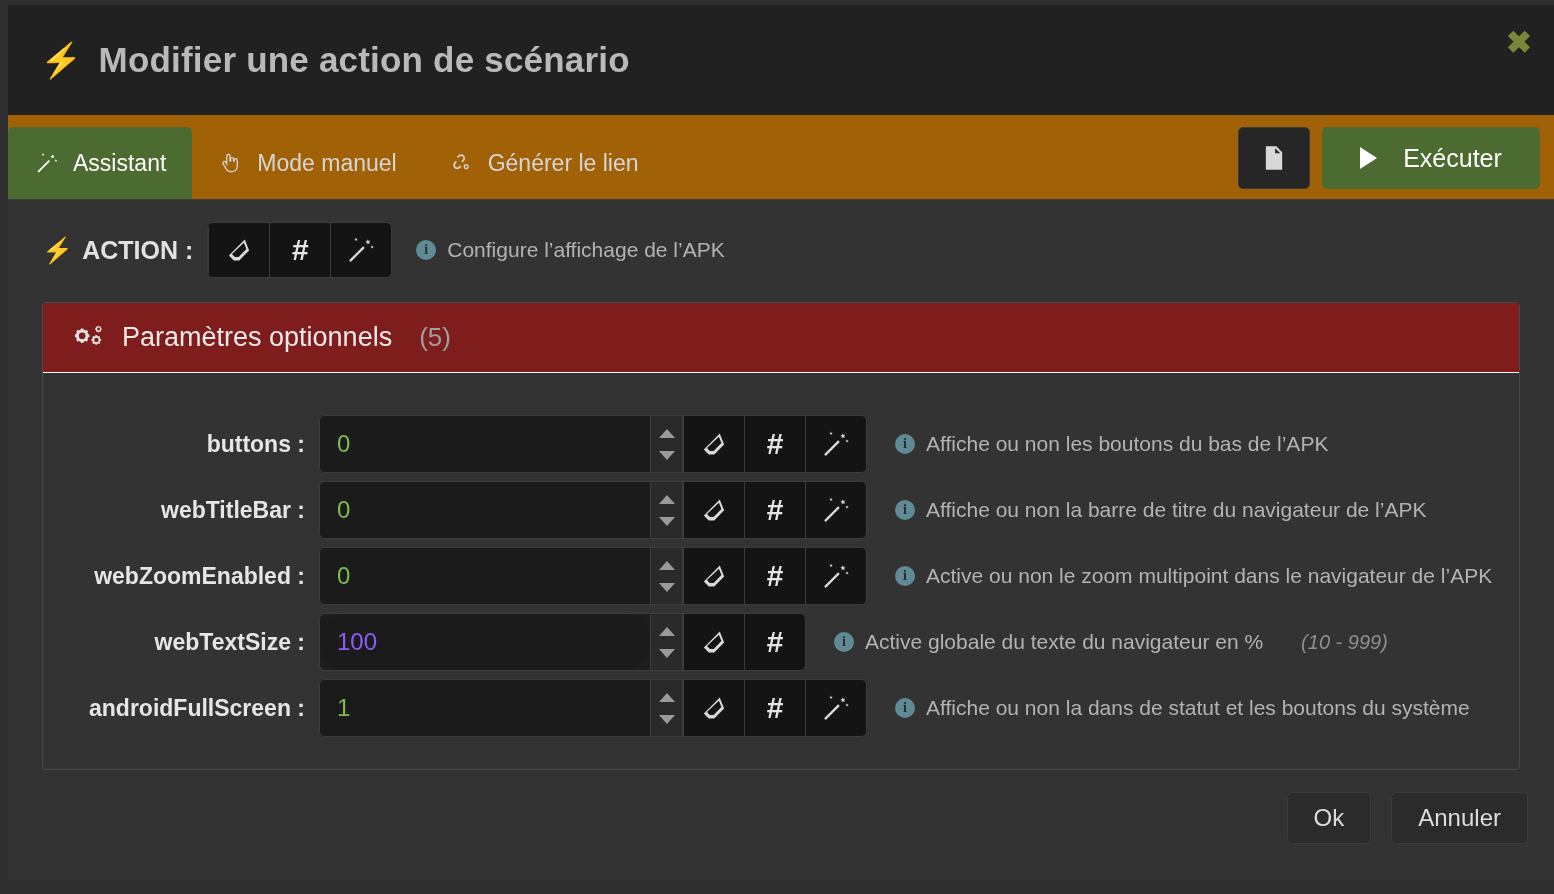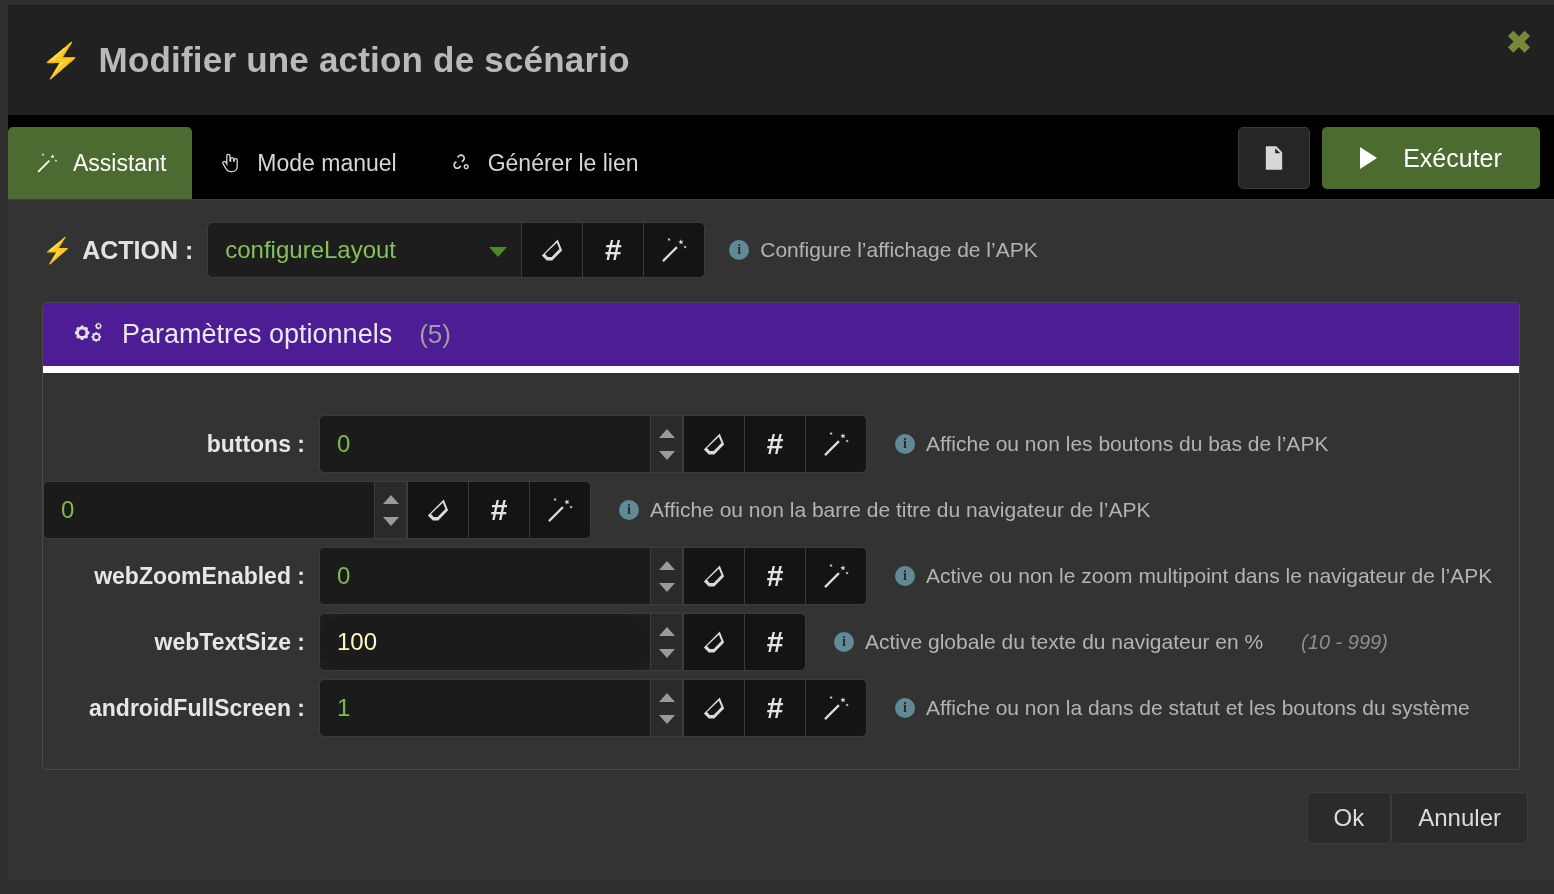--- a/index.html
+++ b/index.html
@@ -58,7 +58,7 @@
   
   .tabbar {
     height: 85px;
-    background: #000000;
+    background: #a16207;
     border-bottom: 1px solid #3d3d3d;
     display: flex;
     align-items: flex-end;

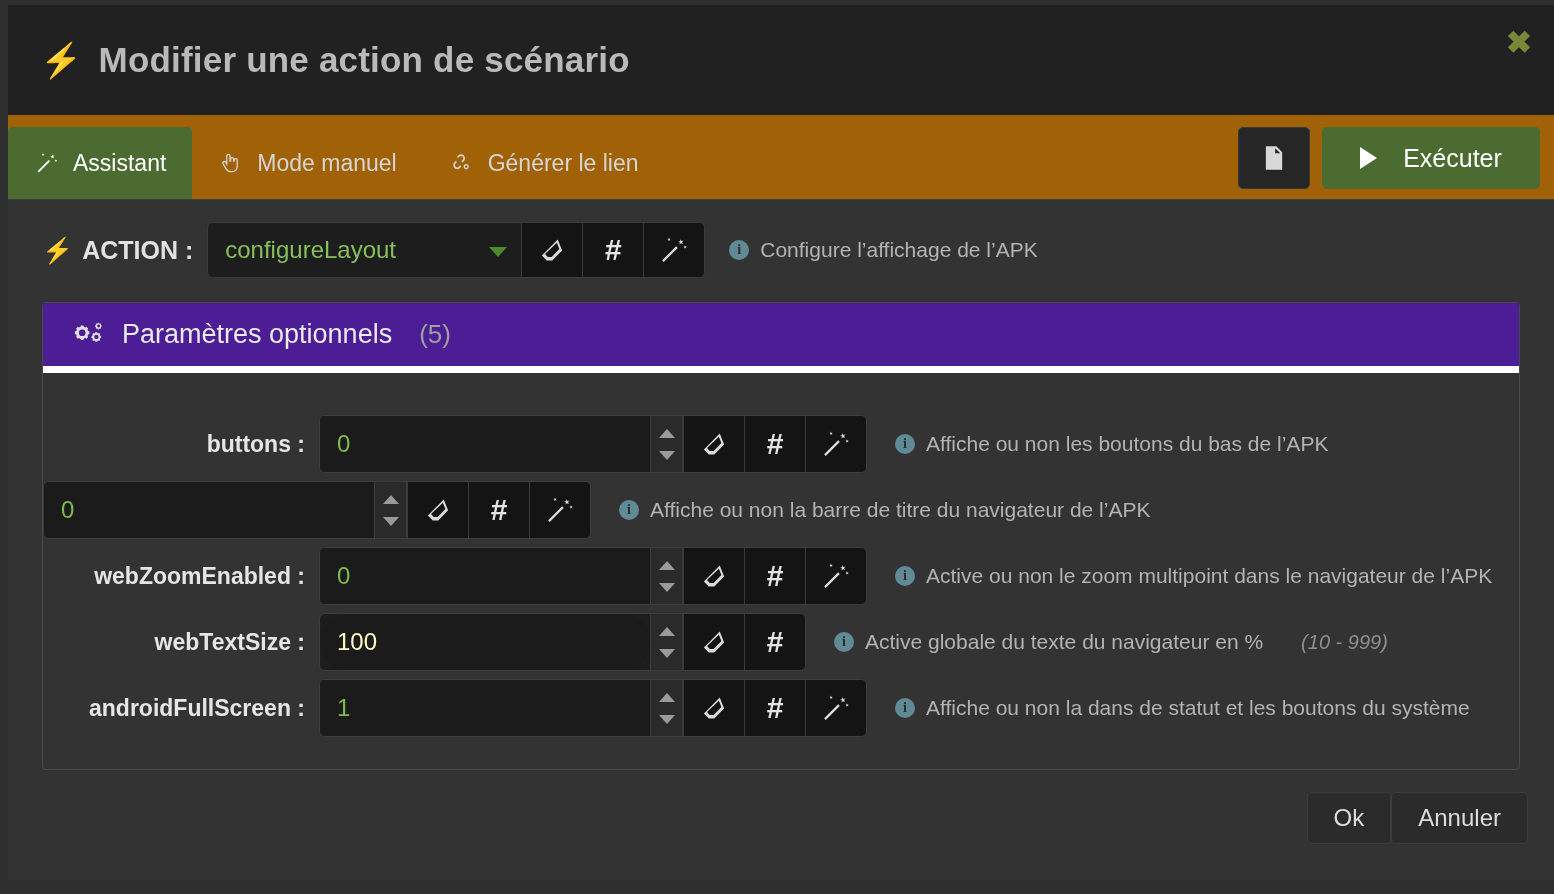--- a/index.html
+++ b/index.html
@@ -368,10 +368,6 @@
       </div>
 
       <div class="action-group">
-        <div class="sel-wrap">
-          <span class="sel-value">configureLayout</span>
-          <span class="caret"></span>
-        </div>
         <div class="ibtn">
           <svg viewBox="0 0 24 24">
               <path d="M16.6 3.6L3.9 16.3l3.9 4.1h4.4l7.9-8.1-3.5-8.7zm-.7 2.6l2 5-6.2 6.3H8.6l-2.2-2.3 9.5-9z"></path>

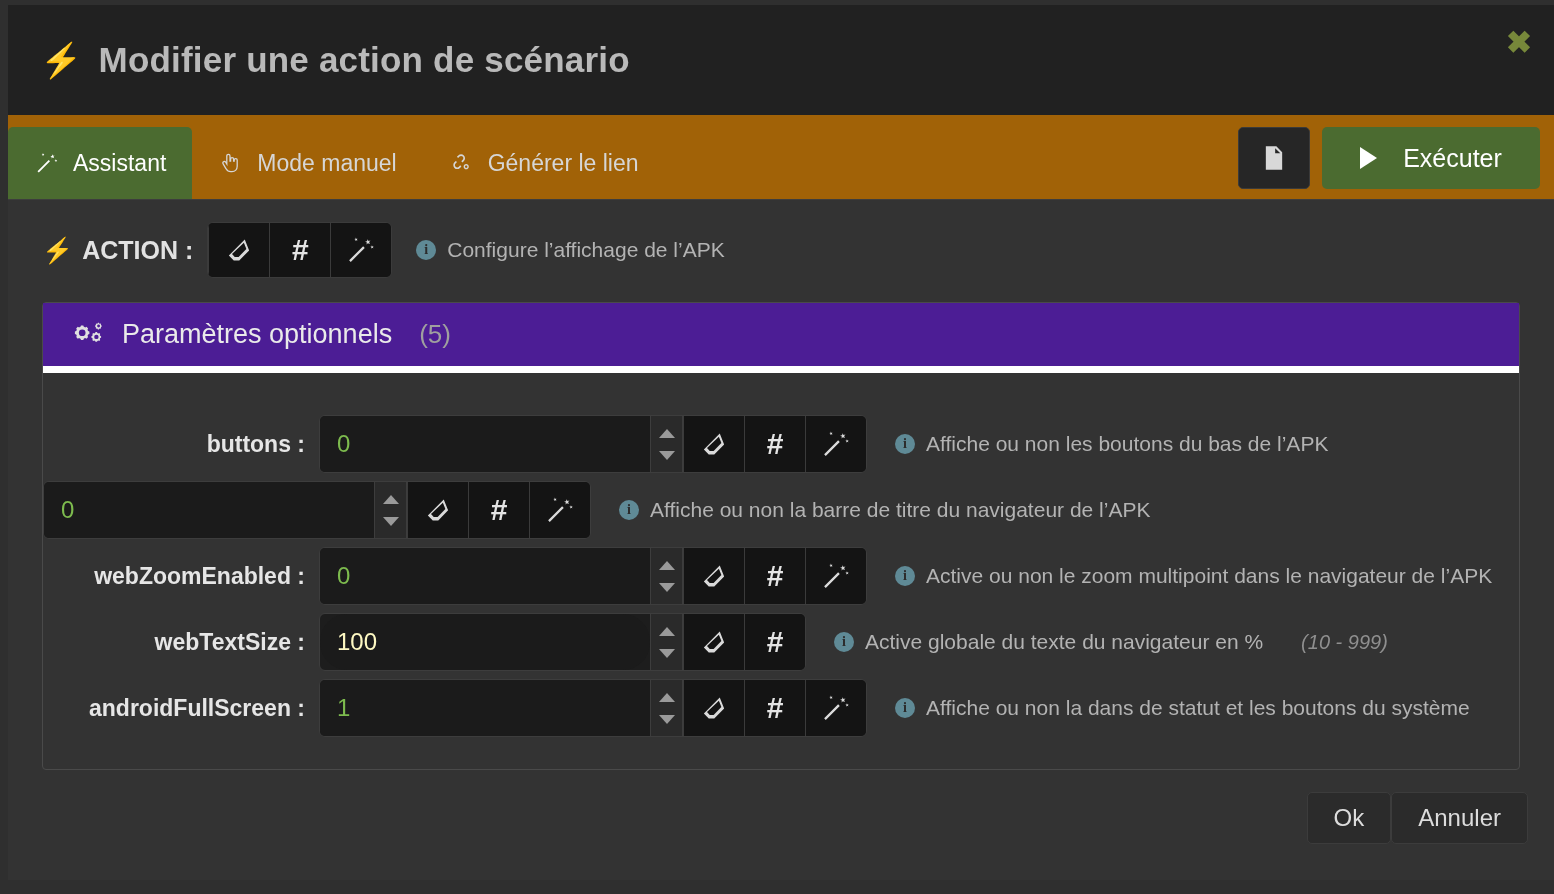--- a/index.html
+++ b/index.html
@@ -205,8 +205,8 @@
     flex: 0 0 auto;
   }
   .panel-head {
-    background: #4c1d95;
-    border-bottom: 7px solid #ffffff;
+    background: #7f1d1d;
+    border-bottom: 1px solid #ffffff;
     height: 70px;
     display: flex;
     align-items: center;

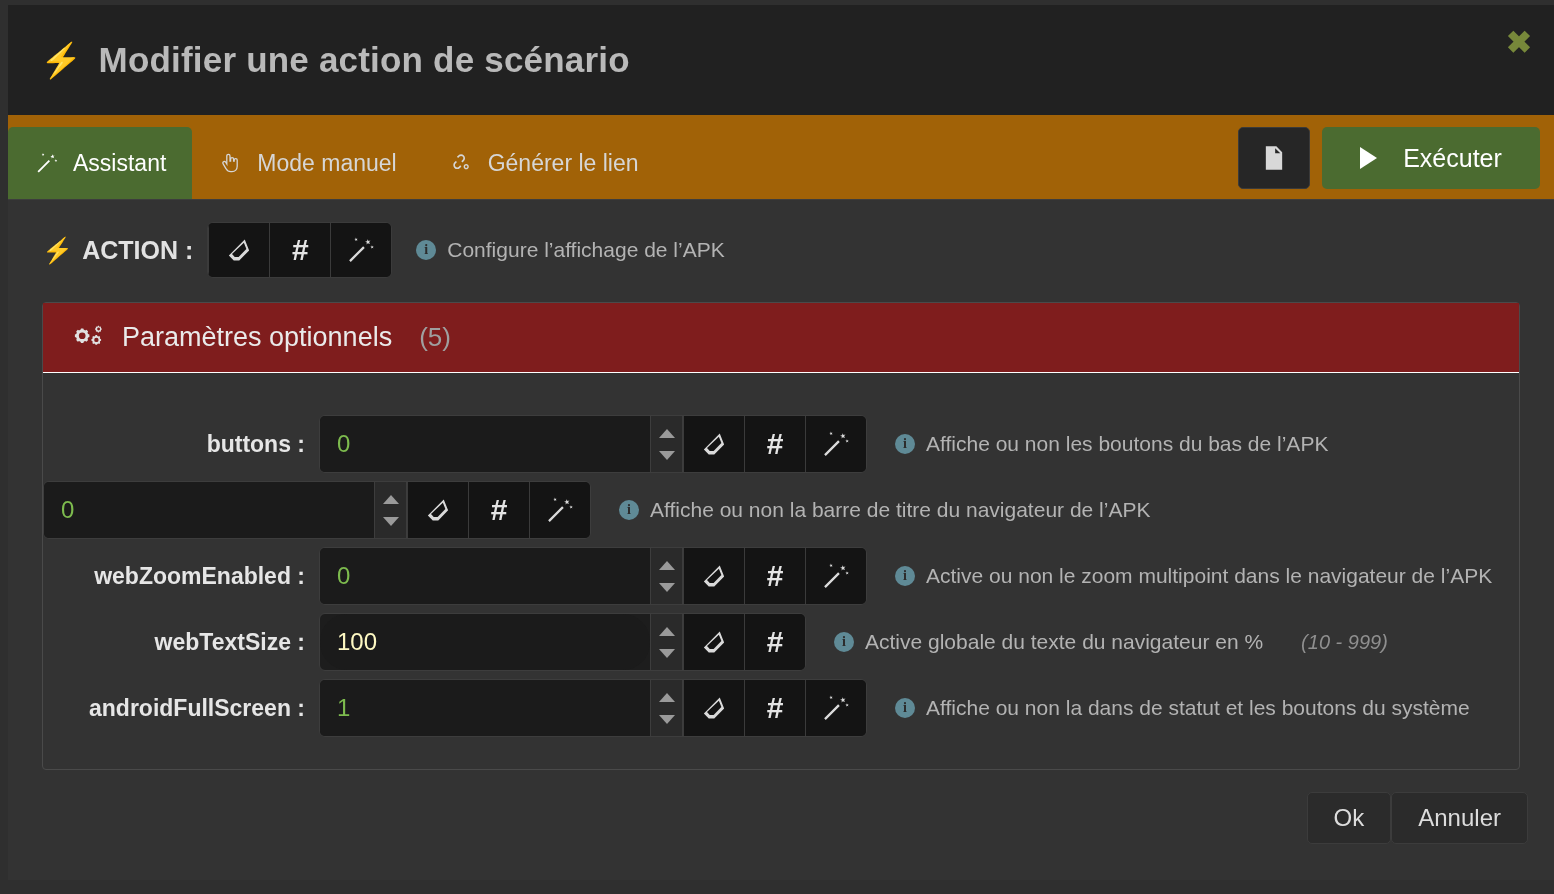--- a/index.html
+++ b/index.html
@@ -433,6 +433,7 @@
         </div>
 
         <div class="prow">
+          <div class="pname">webTitleBar :</div>
           <div class="pfield">
             <div class="pinput val">0</div>
             <div class="spin">

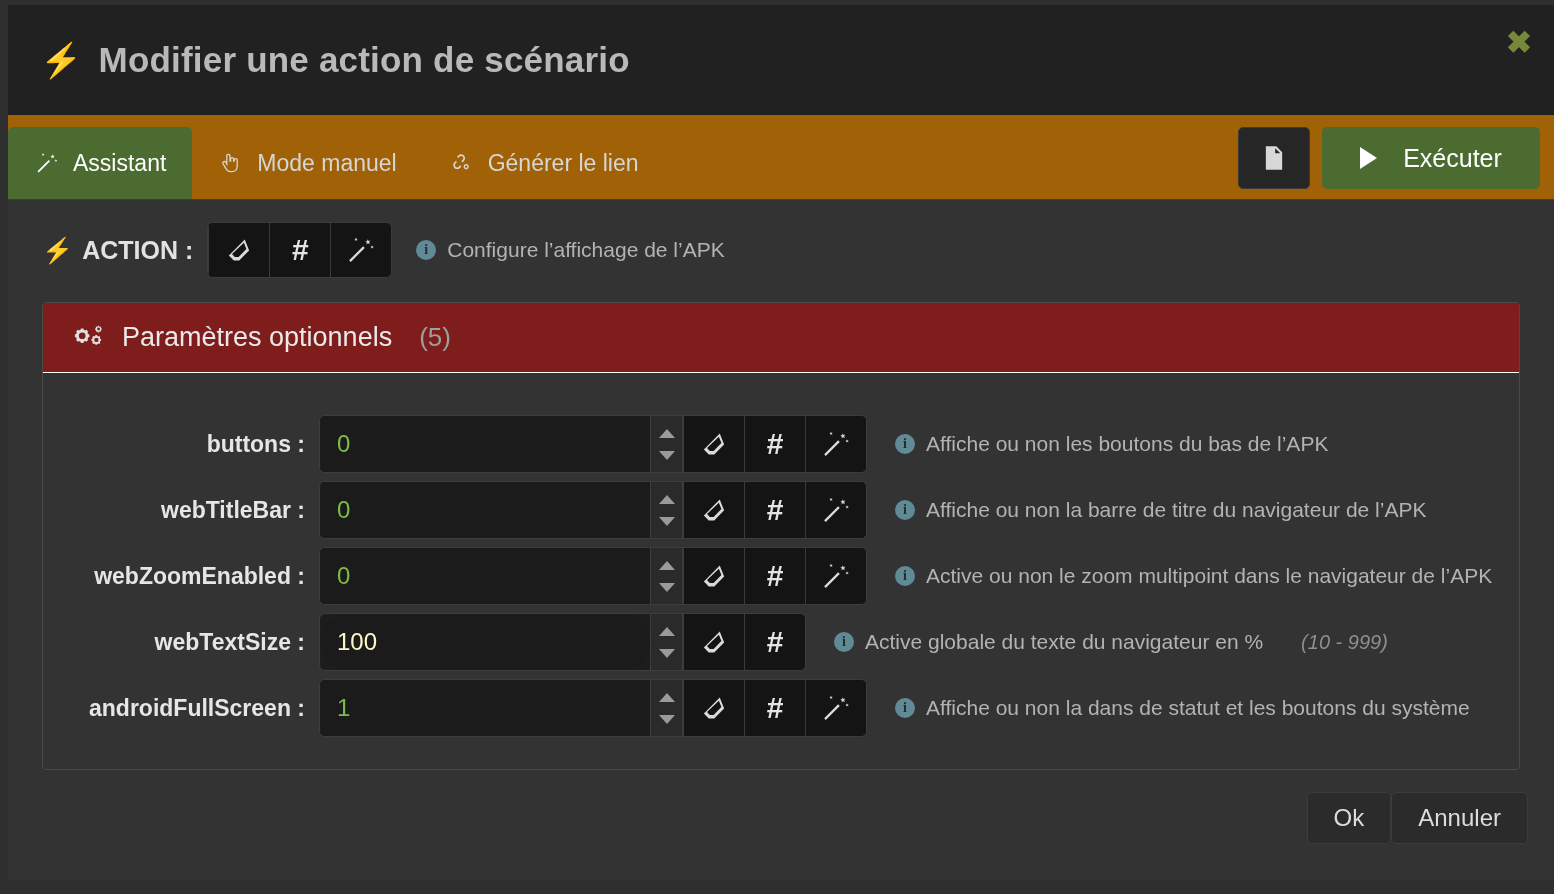--- a/index.html
+++ b/index.html
@@ -249,7 +249,7 @@
     background: #1b1b1b;
   }
   .pinput.val { color: #7dbb4e; }
-  .pinput.ph  { color: #fef9c3; border-radius: 27px; }
+  .pinput.ph  { color: #8b5cf6; border-radius: 27px; }
   .spin {
     width: 33px;
     background: #2a2a2a;

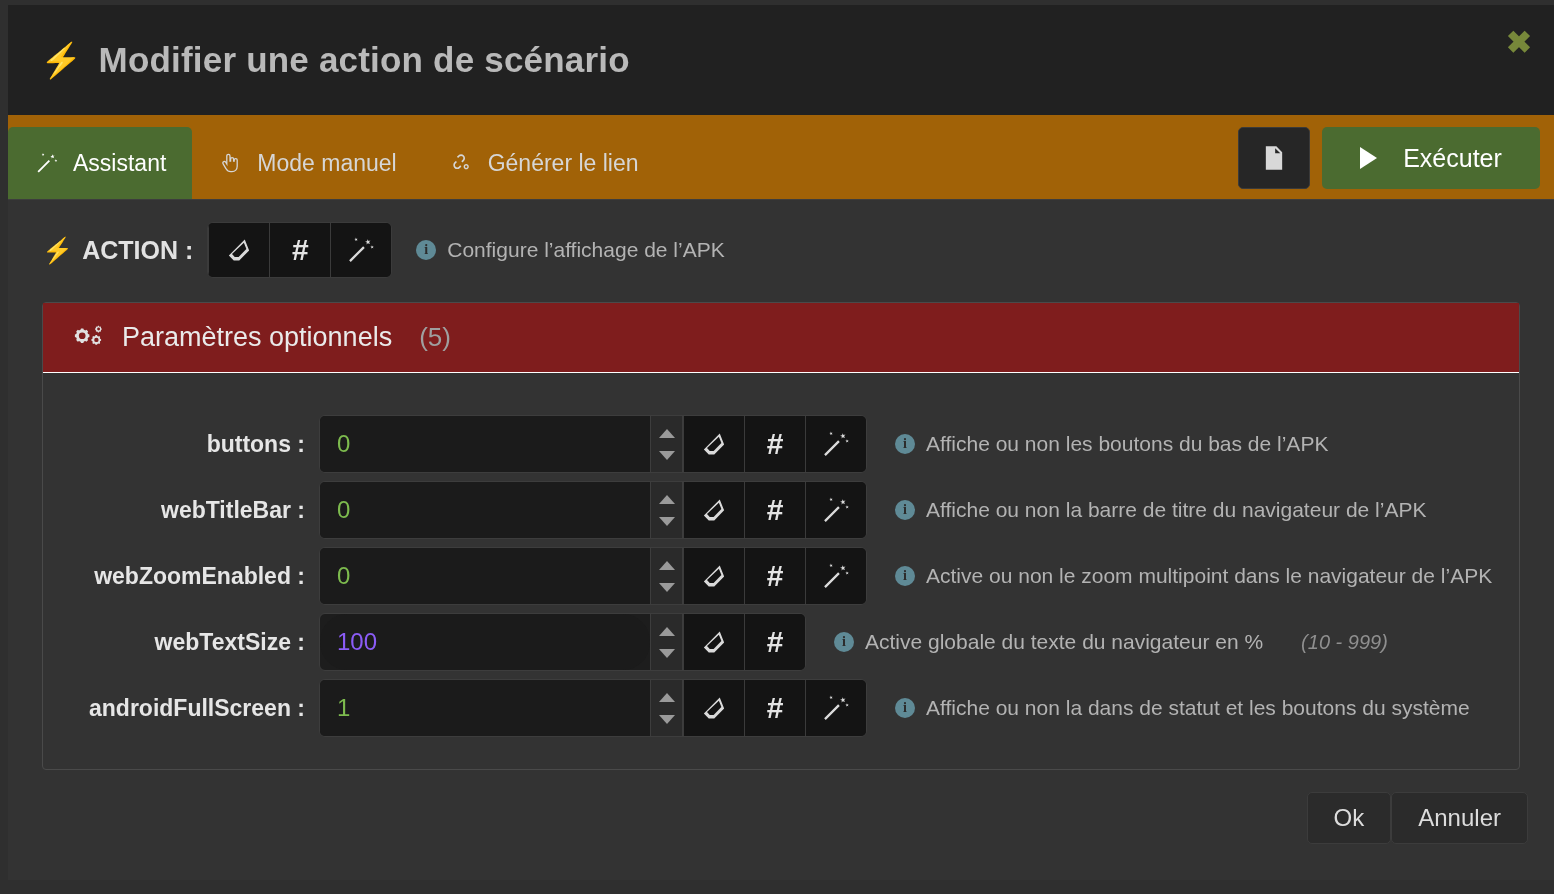--- a/index.html
+++ b/index.html
@@ -286,6 +286,7 @@
     display: flex;
     justify-content: flex-end;
     align-items: center;
+    gap: 20px;
     padding: 0 26px 36px 0;
   }
   .fbtn {

